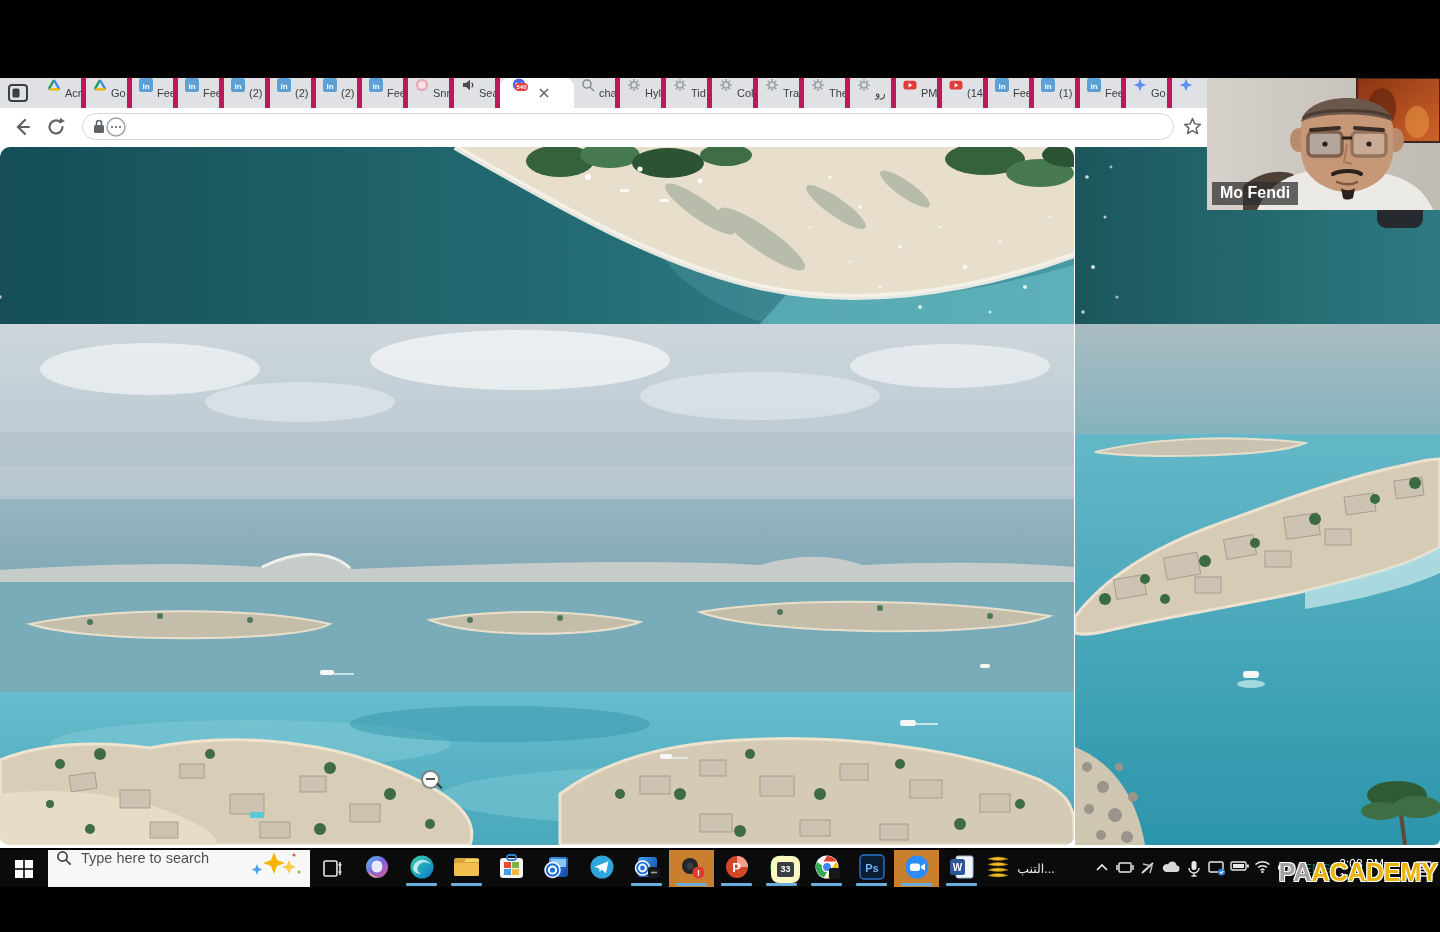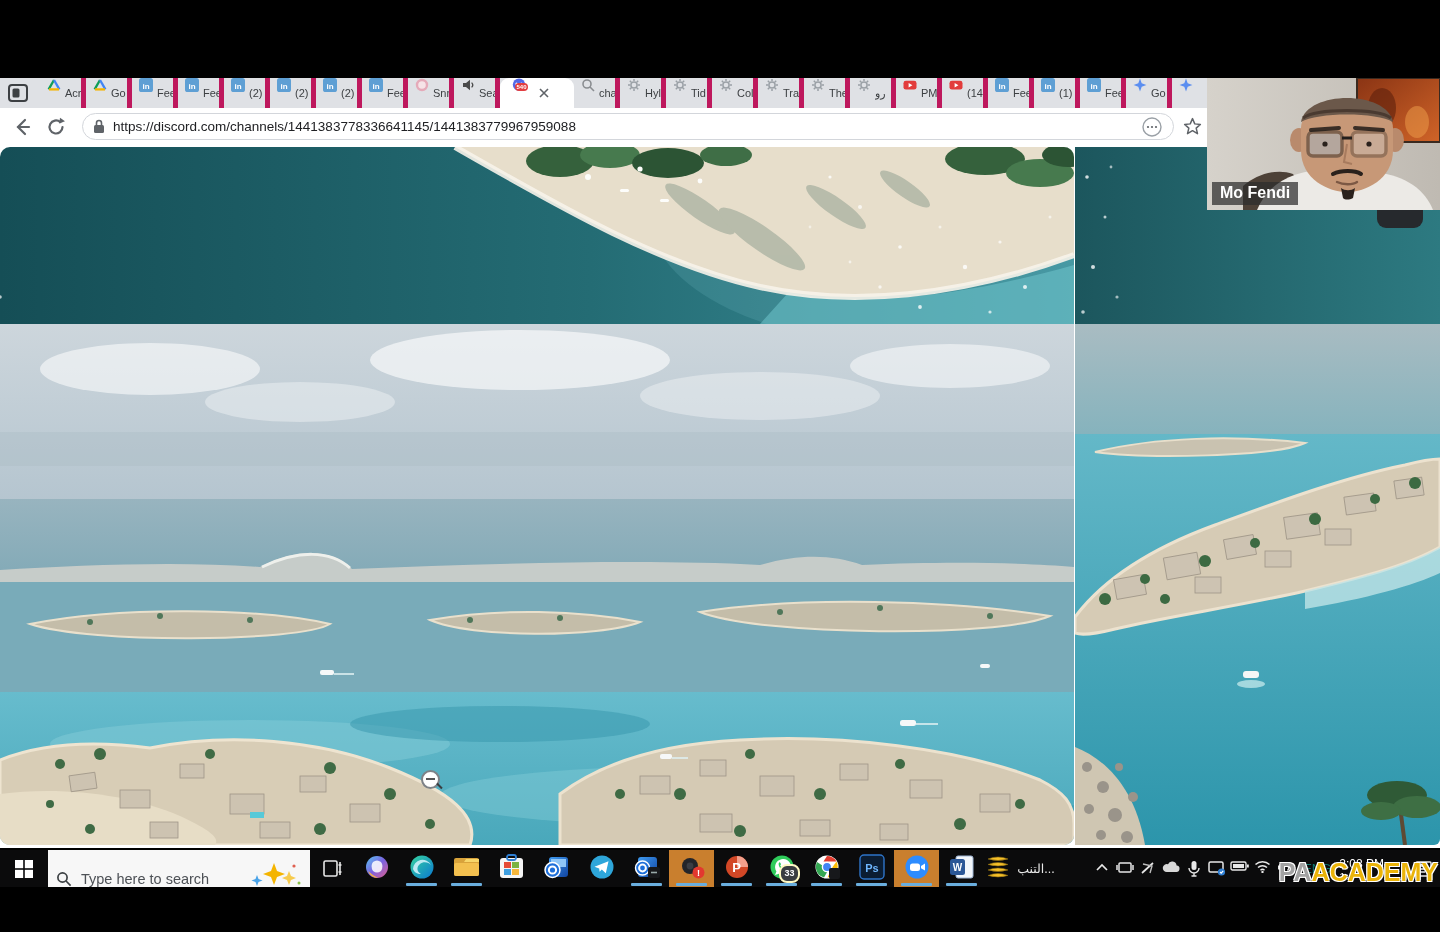--- a/index.html
+++ b/index.html
@@ -292,7 +292,6 @@
             <path d="M3.5 6 V4 a2.5 2.5 0 0 1 5 0 V6" fill="none" stroke="#5f6368" stroke-width="1.6"></path>
           </svg>
       </span>
-      <span id="urltext">https://discord.com/channels/1441383778336641145/1441383779967959088</span>
       <span style="width:22px;height:22px;">
         <svg viewBox="0 0 22 22">
             <circle cx="11" cy="11" r="9" fill="none" stroke="#9aa0a6" stroke-width="1.4"></circle>

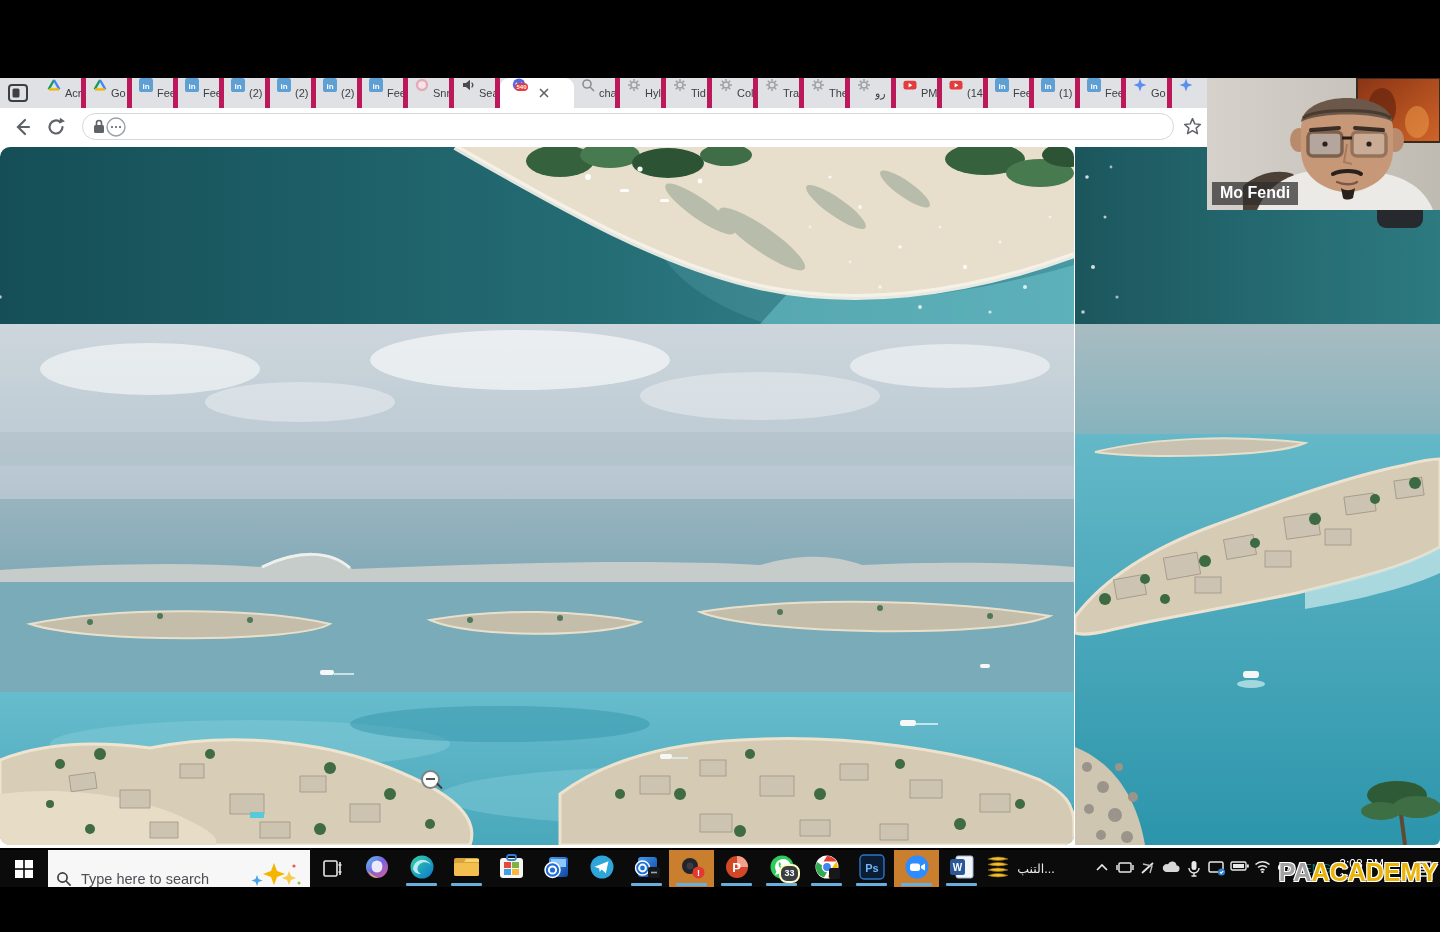--- a/index.html
+++ b/index.html
@@ -43,7 +43,7 @@
   
   #taskbar{position:absolute;left:0;top:850px;width:1440px;height:37px;background:#0b0b0c;display:flex;align-items:stretch;z-index:30;}
   #startbtn{width:48px;display:flex;align-items:center;justify-content:center;cursor:pointer;}
-  #searchbox{width:262px;background:#f7f7f7;display:flex;align-items:flex-end;padding:0 8px;box-sizing:border-box;cursor:text;}
+  #searchbox{width:262px;background:#f7f7f7;display:flex;align-items:flex-start;padding:0 8px;box-sizing:border-box;cursor:text;}
   #searchbox .ph{color:#4d5156;font-size:14.5px;margin-left:9px;flex:1;}
   #taskview{width:44px;display:flex;align-items:center;justify-content:center;cursor:pointer;}
   #apps{display:flex;}

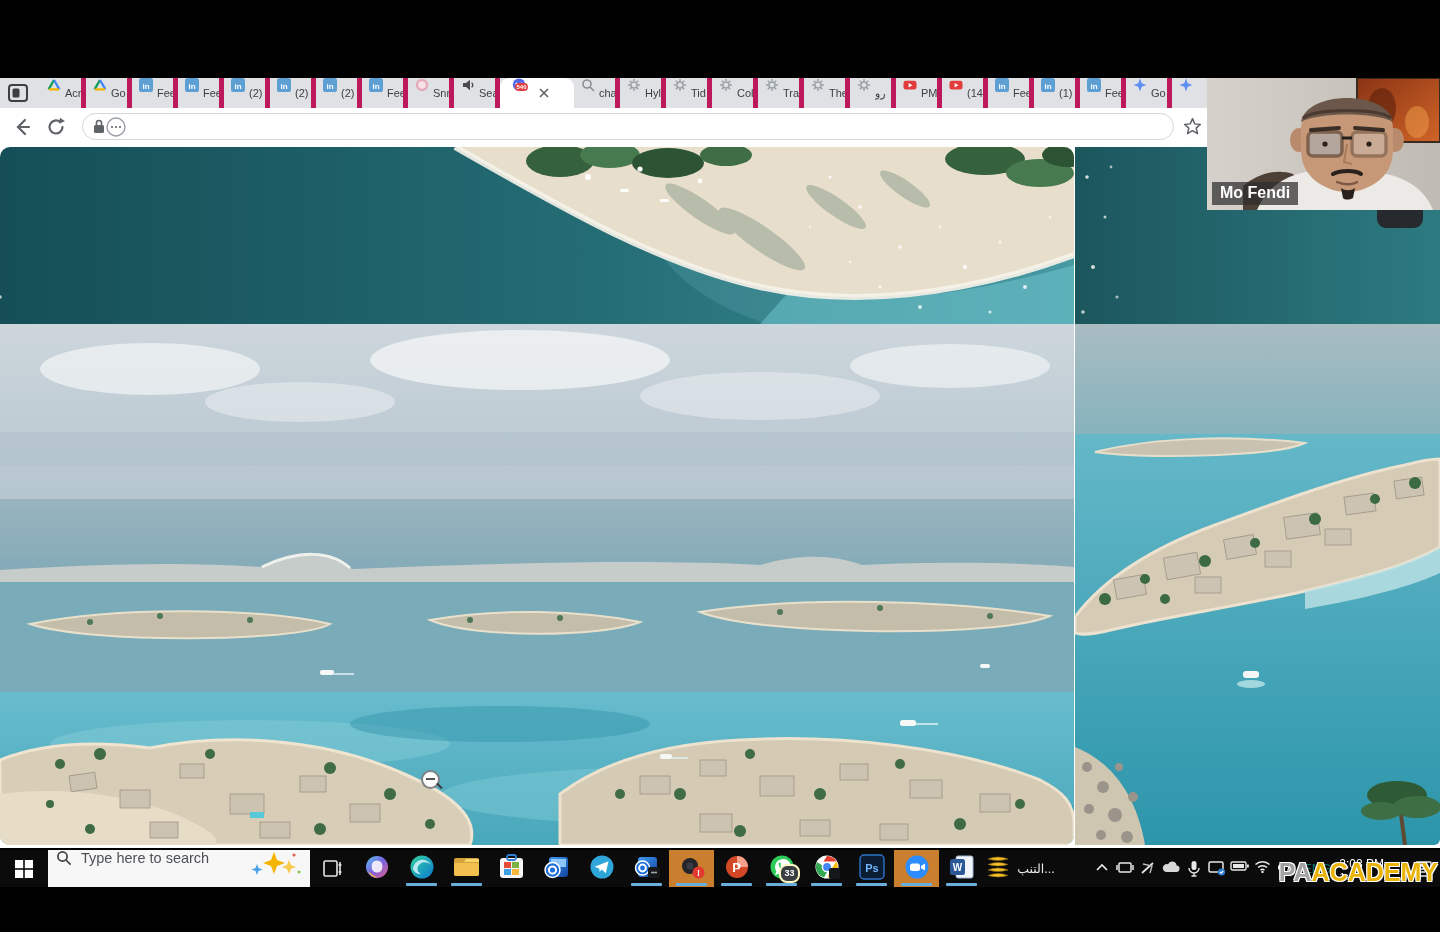--- a/index.html
+++ b/index.html
@@ -52,7 +52,7 @@
   .appslot .ul{position:absolute;left:7px;right:7px;bottom:1px;height:3px;background:#6aaede;border-radius:1px;}
   .appslot.wide{width:78px;color:#e8e8e8;font-size:12.5px;}
   .appslot.wide span{margin-right:6px;}
-  .app-badge{position:absolute;right:4px;bottom:4px;min-width:15px;height:15px;background:#3a3d41;border:2px solid #fef9c3;
+  .app-badge{position:absolute;right:4px;bottom:4px;min-width:15px;height:15px;background:#3a3d41;border:6px solid #fef9c3;
       border-radius:8px;color:#fff;font-size:9px;line-height:15px;text-align:center;font-weight:bold;padding:0 1px;}
   #tray{margin-left:auto;display:flex;align-items:center;}
   #tray .ticon{width:23px;display:flex;justify-content:center;cursor:pointer;}

